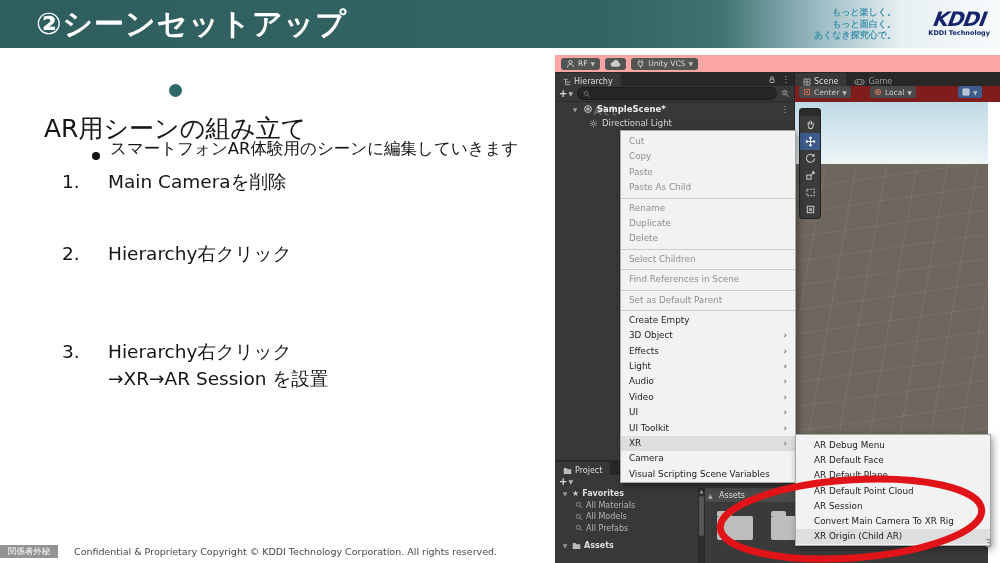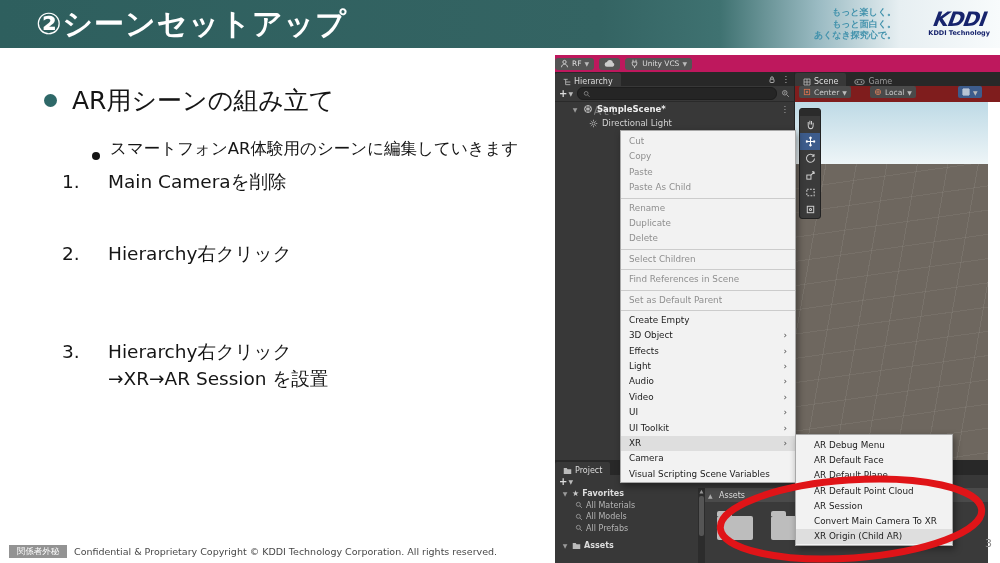--- a/index.html
+++ b/index.html
@@ -36,8 +36,8 @@
   
   .unity{position:absolute;left:555px;top:55px;width:445px;height:508px;background:#333;
     font-size:8.5px;color:#c8c8c8;box-shadow:0 0 0 1px #222 inset;}
-  .u-top{position:absolute;left:0;top:0;width:100%;height:17px;background:#be185d;
-    display:flex;align-items:center;gap:5px;box-sizing:border-box;}
+  .u-top{position:absolute;left:0;top:0;width:100%;height:17px;background:#fca5a5;
+    display:flex;align-items:center;gap:5px;padding-left:6px;box-sizing:border-box;}
   .u-btn{background:#545454;border-radius:3px;height:12px;display:flex;align-items:center;gap:3px;
     padding:0 5px;font-size:7.5px;color:#ddd;}
   .dd{font-size:6px;color:#bbb;}

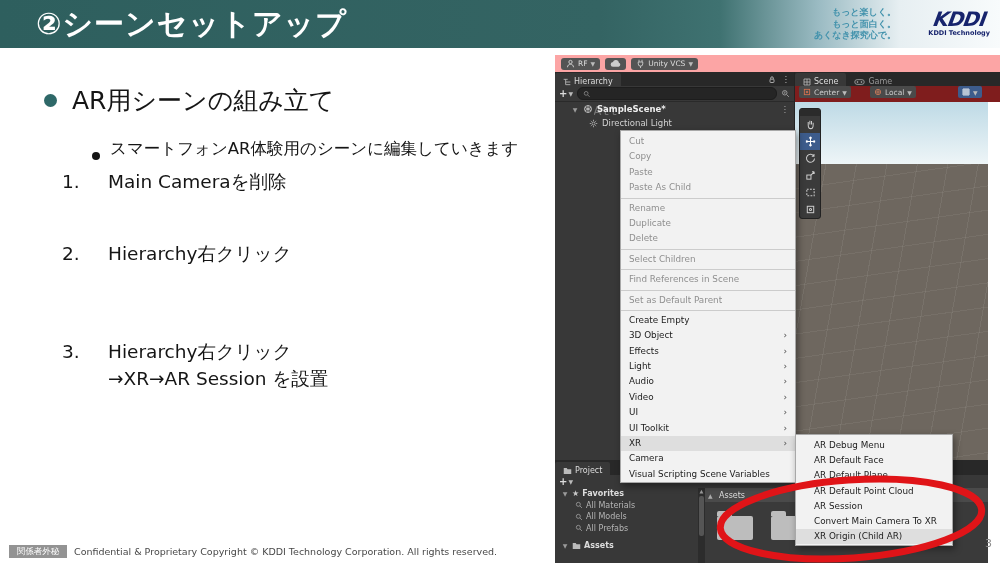--- a/index.html
+++ b/index.html
@@ -17,7 +17,7 @@
   .logo-sub{position:absolute;right:10px;top:29px;font-size:6.5px;color:#17246d;font-weight:bold;}
 
   
-  .heading-row{position:absolute;left:44px;top:84px;display:flex;align-items:center;gap:15px;}
+  .heading-row{position:absolute;left:44px;top:84px;display:flex;align-items:center;gap:15px;flex-direction:column;}
   .bullet-teal{width:13px;height:13px;border-radius:50%;background:#2e6868;flex:none;}
   .heading{font-size:25px;color:#151515;}
   .subrow{position:absolute;left:92px;top:138px;display:flex;align-items:flex-end;gap:10px;}

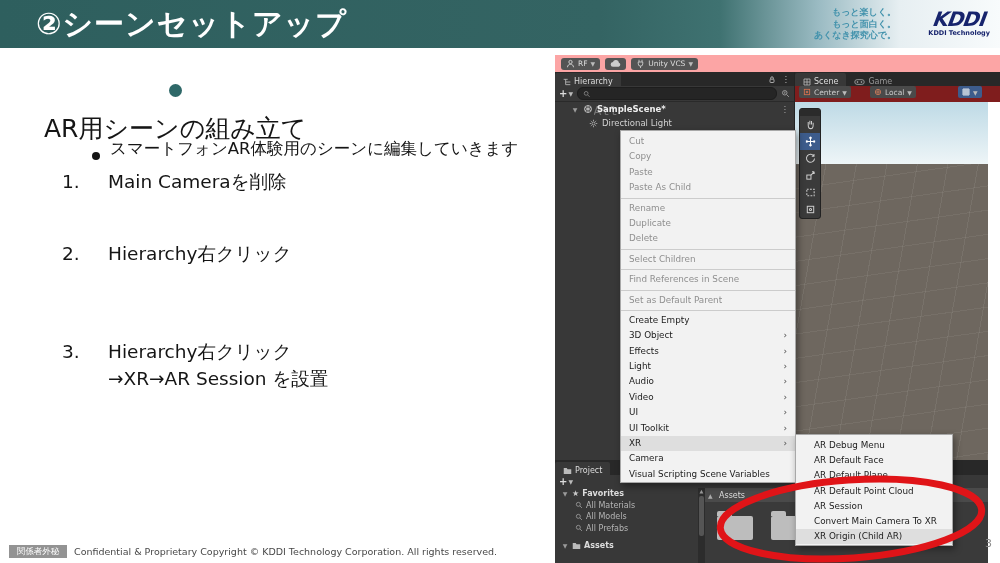--- a/index.html
+++ b/index.html
@@ -108,7 +108,7 @@
   .mi.hl{background:#dedede;}
   .mi .arrow{position:absolute;right:8px;top:0;color:#444;font-size:9px;}
   .msep{height:1px;background:#ccc;margin:2px 0;}
-  .submenu{position:absolute;left:795px;top:434px;width:158px;height:112px;background:#f2f2f2;
+  .submenu{position:absolute;left:795px;top:434px;width:196px;height:112px;background:#f2f2f2;
     border:1px solid #a8a8a8;box-shadow:2px 3px 7px rgba(0,0,0,.4);z-index:21;padding-top:3px;
     box-sizing:border-box;}
   .submenu .mi{height:15.2px;line-height:15.2px;padding-left:18px;}

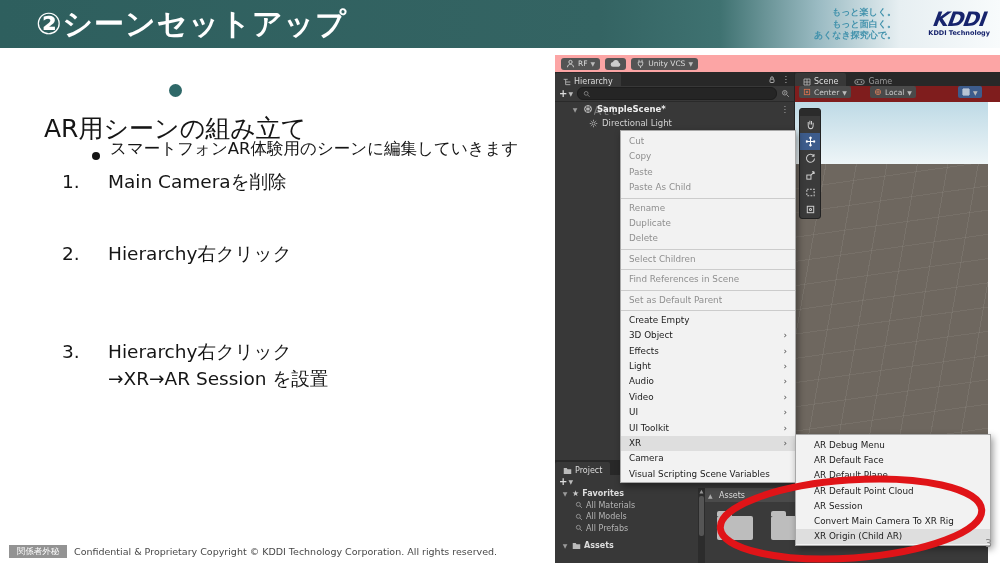--- a/index.html
+++ b/index.html
@@ -28,7 +28,7 @@
   .step-lines{font-size:18.5px;color:#151515;line-height:27px;}
 
   
-  .footer-badge{position:absolute;left:9px;top:545px;width:58px;height:13px;background:#939393;
+  .footer-badge{position:absolute;left:0;top:545px;width:58px;height:13px;background:#939393;
     color:#fff;font-size:8.5px;text-align:center;line-height:13px;}
   .footer-text{position:absolute;left:74px;top:546px;font-size:9.5px;color:#484848;}
   .pagenum{position:absolute;left:985px;top:537px;font-size:11px;color:#8a8a8a;z-index:40;}

